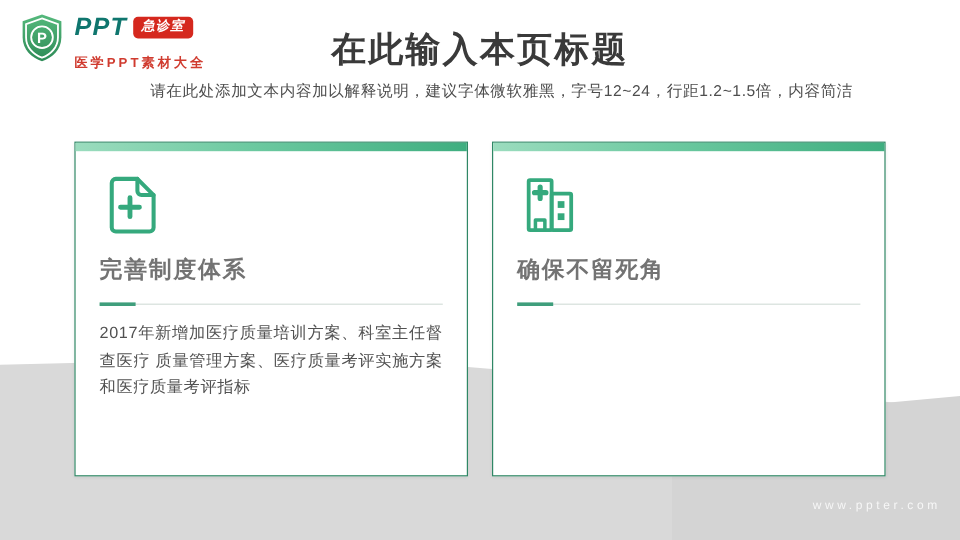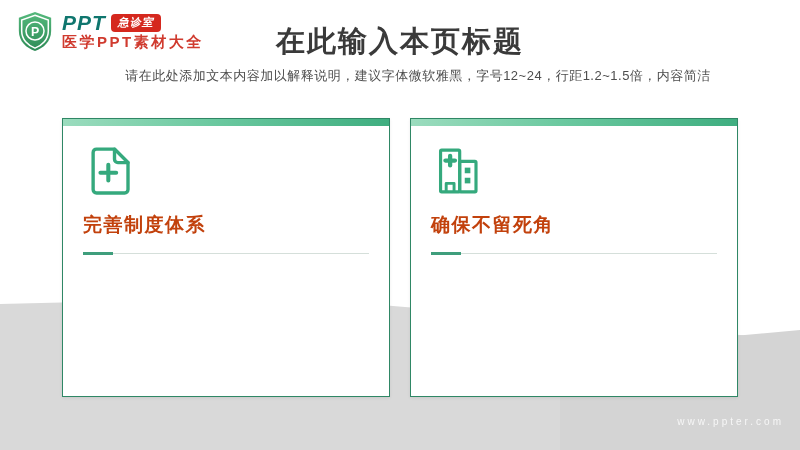--- a/index.html
+++ b/index.html
@@ -17,7 +17,7 @@
   .logo-row1 { display:flex; align-items:center; }
   .logo-brand { font-size:21px; font-weight:bold; font-style:italic; color:#0f766e; letter-spacing:1px; line-height:1; }
   .logo-badge { margin-left:5px; background:#d5281e; color:#ffffff; font-size:11px; font-weight:bold; font-style:italic; line-height:1; padding:3px 7px 4px; border-radius:4px; letter-spacing:1px;font-family:Liberation Serif, serif; }
-  .logo-tagline { margin-top:0; font-size:15px; font-weight:bold; color:#d03b2f; letter-spacing:2.5px; }
+  .logo-tagline { margin-top:12px; font-size:11px; font-weight:bold; color:#d03b2f; letter-spacing:2.5px; }
 
   
   .page-title { position:absolute; left:0; top:22px; width:100%; text-align:center; font-size:29px; font-weight:800; color:#3a3a3a; letter-spacing:2px; z-index:2; }

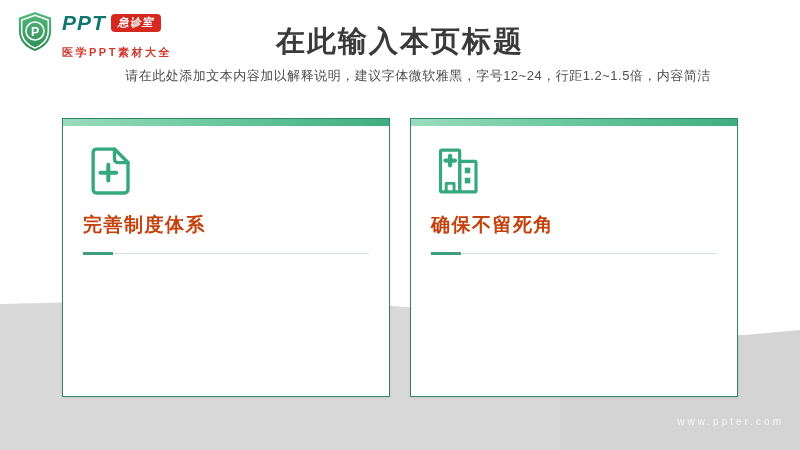--- a/index.html
+++ b/index.html
@@ -29,7 +29,7 @@
   .card-topbar { height:7px; background:linear-gradient(90deg,#9bdcbe 0%,#6cc9a0 45%,#3fae80 100%); }
   .card-inner { padding:18px 20px 0 20px; }
   .card-icon { width:54px; height:54px; display:block; }
-  .card-title { margin-top:14px; font-size:19px; font-weight:800; color:#c2410c; letter-spacing:1.5px; }
+  .card-title { margin-top:14px; font-size:19px; font-weight:800; color:#737373; letter-spacing:1.5px; }
   .card-divider { position:relative; height:1px; background:#d5dfda; margin:15px 0 13px; }
   .card-divider::after { content:""; position:absolute; left:0; top:-1px; width:30px; height:3px; background:#3f9e7c; }
   .card-body { font-size:13.5px; color:#515151; line-height:1.68; letter-spacing:0.5px; text-align:justify; }

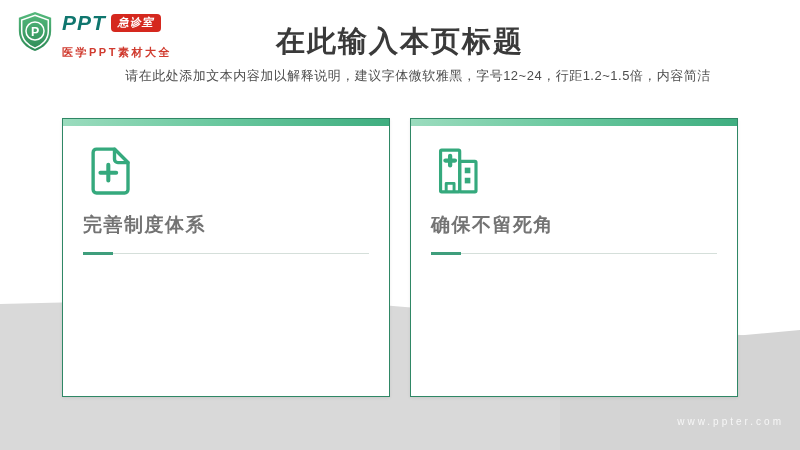--- a/index.html
+++ b/index.html
@@ -83,6 +83,7 @@
         </svg>
         <div class="card-title">完善制度体系</div>
         <div class="card-divider"></div>
+        <div class="card-body">2017年新增加医疗质量培训方案、科室主任督查医疗 质量管理方案、医疗质量考评实施方案和医疗质量考评指标</div>
       </div>
     </div>
 

